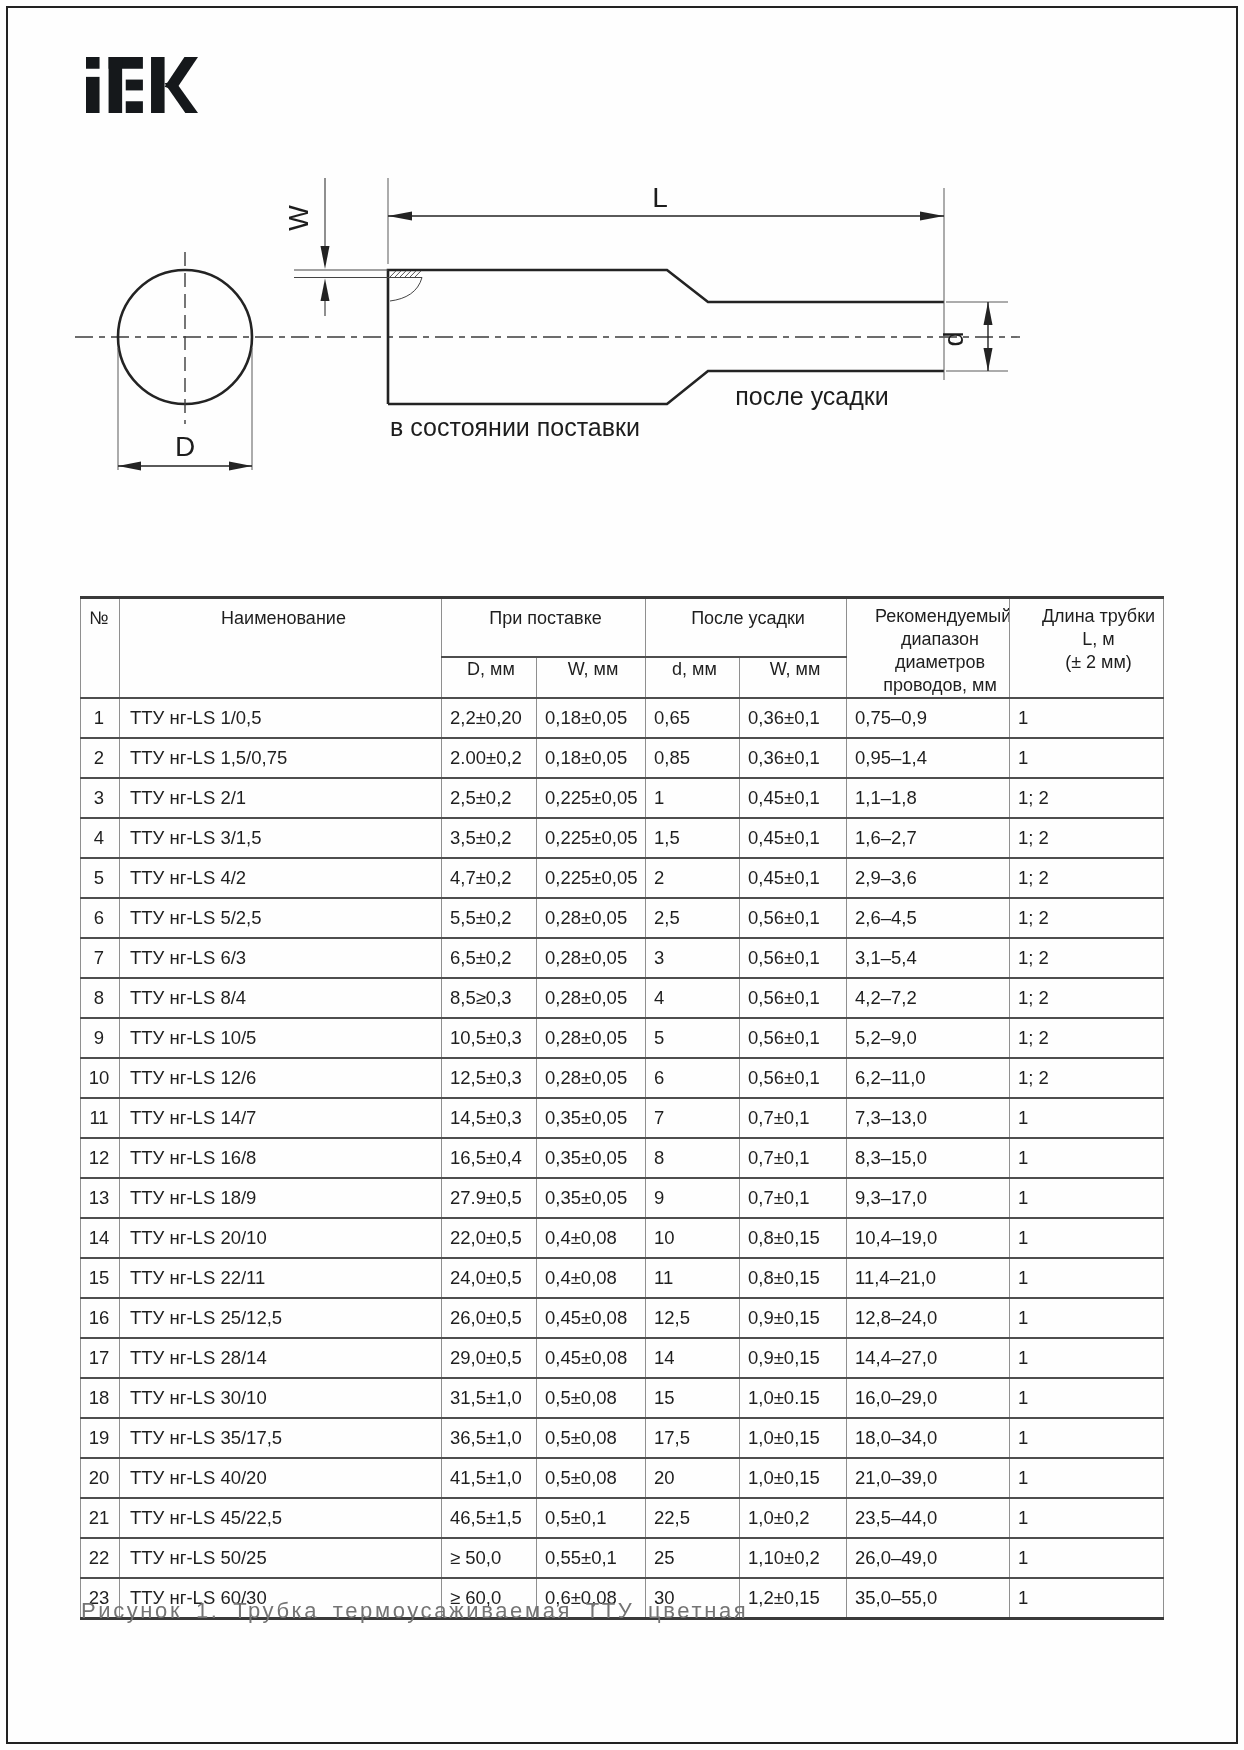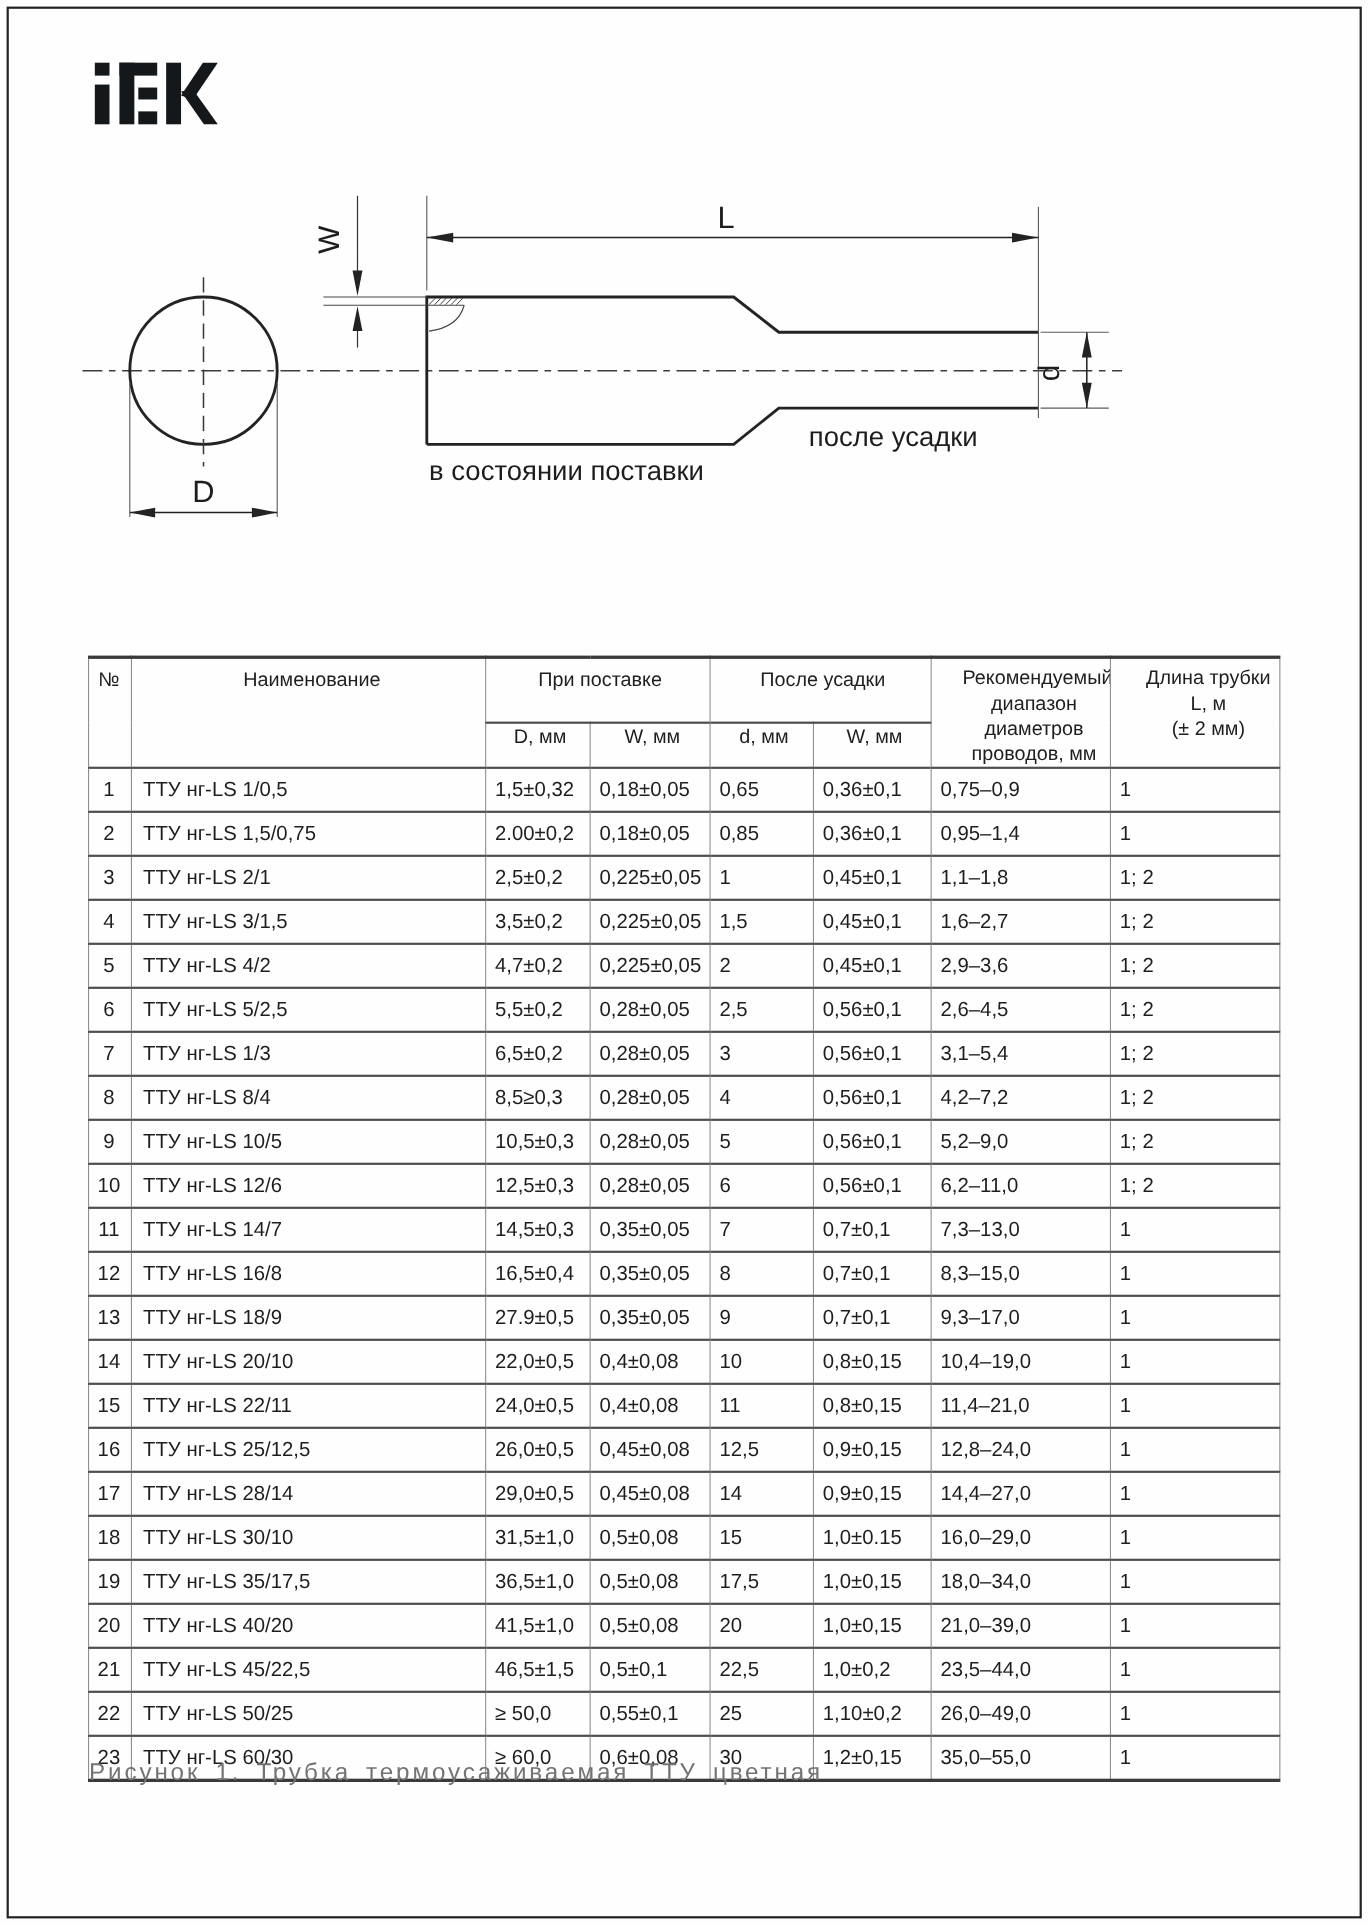--- a/index.html
+++ b/index.html
@@ -146,7 +146,7 @@
         <tr>
           <td class="num">1</td>
           <td class="name">ТТУ нг-LS 1/0,5</td>
-          <td>1,5±0,32</td>
+          <td>2,2±0,20</td>
           <td>0,18±0,05</td>
           <td>0,65</td>
           <td>0,36±0,1</td>

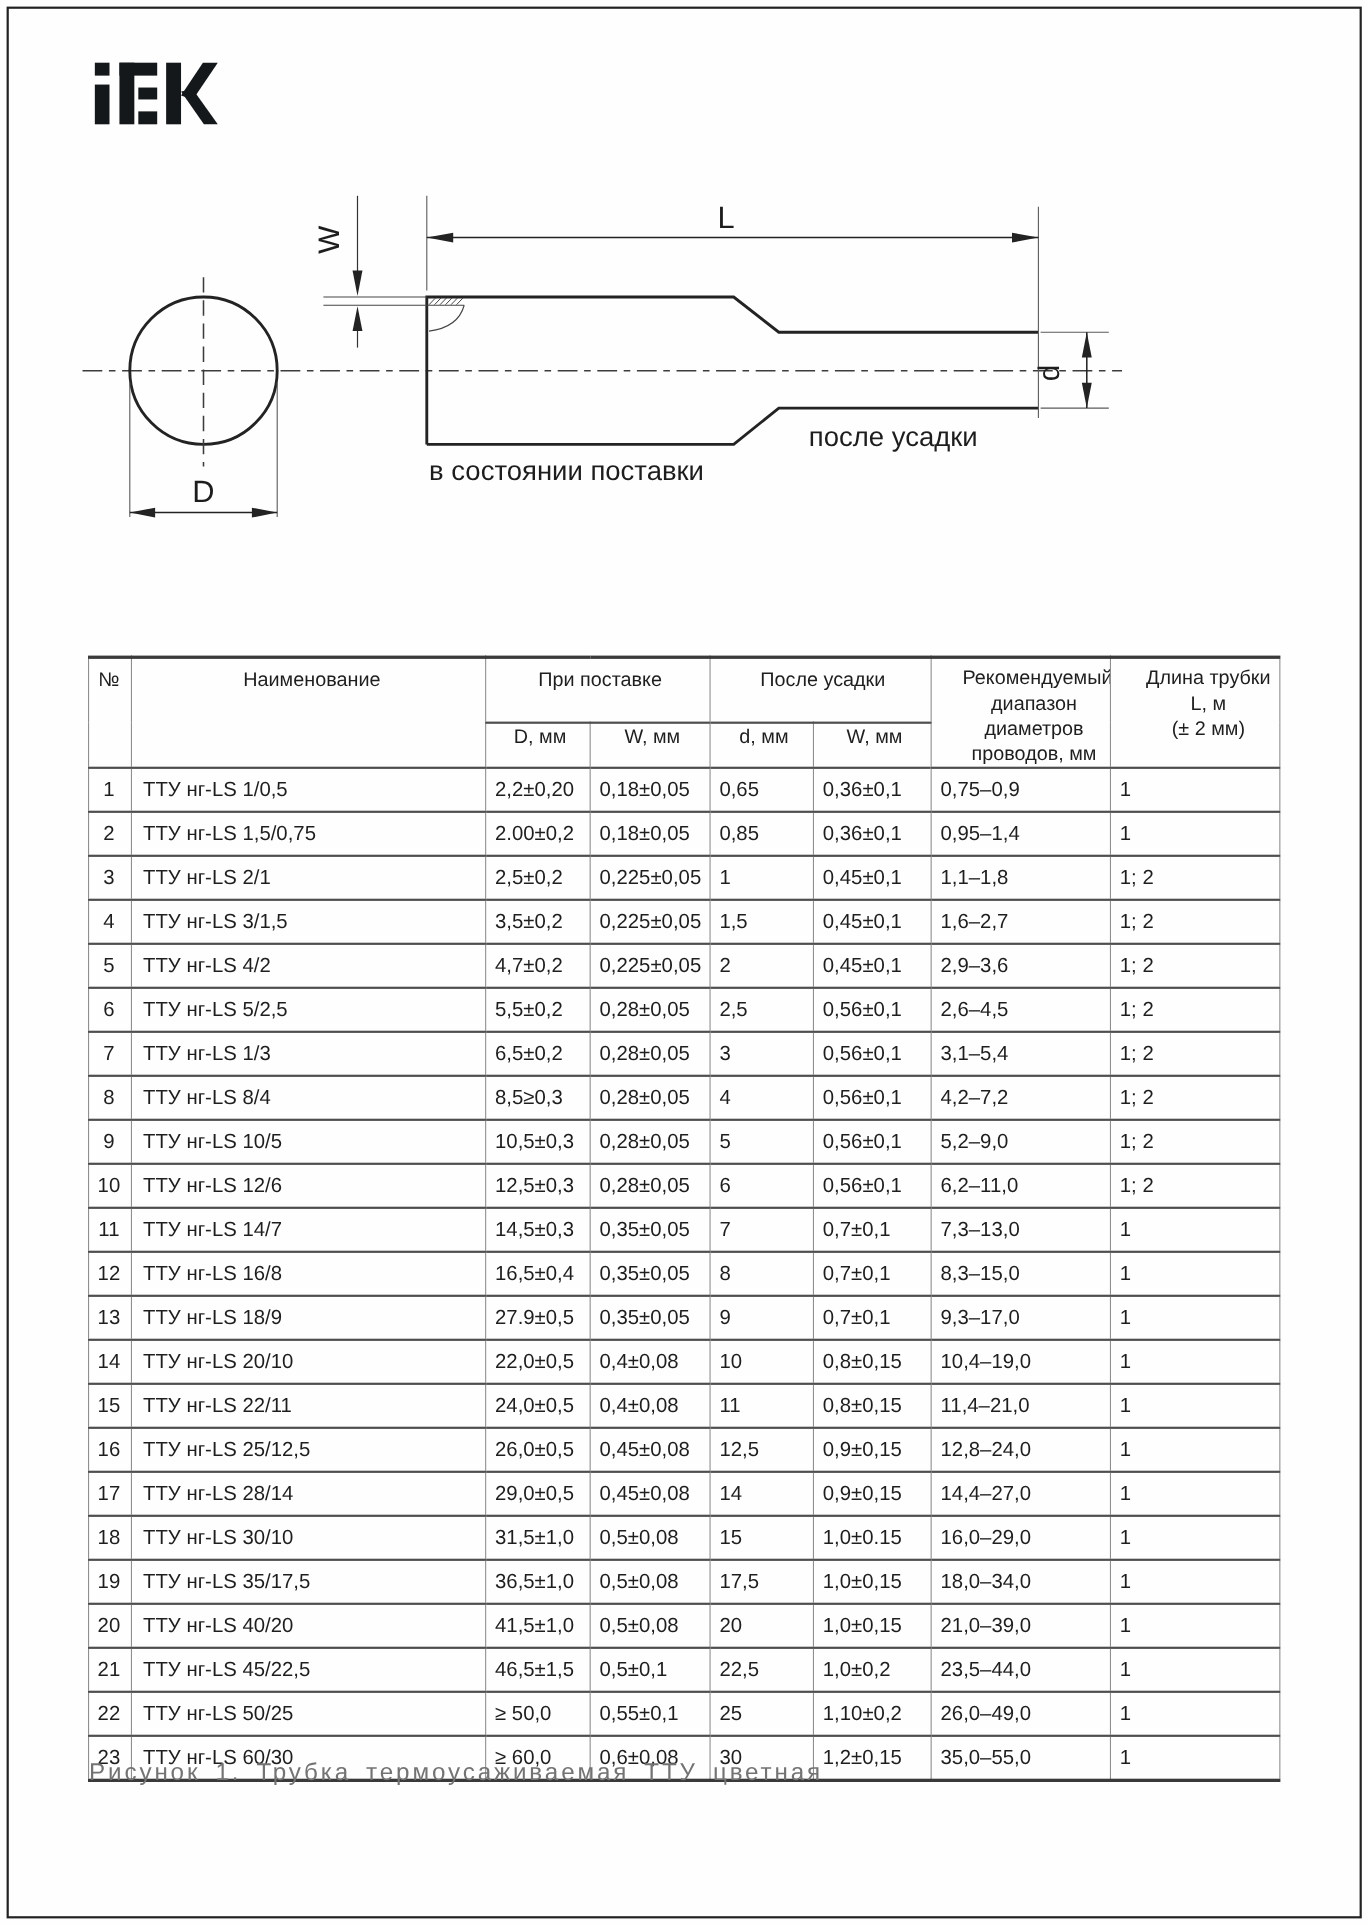--- a/index.html
+++ b/index.html
@@ -205,7 +205,7 @@
         </tr>
         <tr>
           <td class="num">7</td>
-          <td class="name">ТТУ нг-LS 1/3</td>
+          <td class="name">ТТУ нг-LS 6/3</td>
           <td>6,5±0,2</td>
           <td>0,28±0,05</td>
           <td>3</td>

